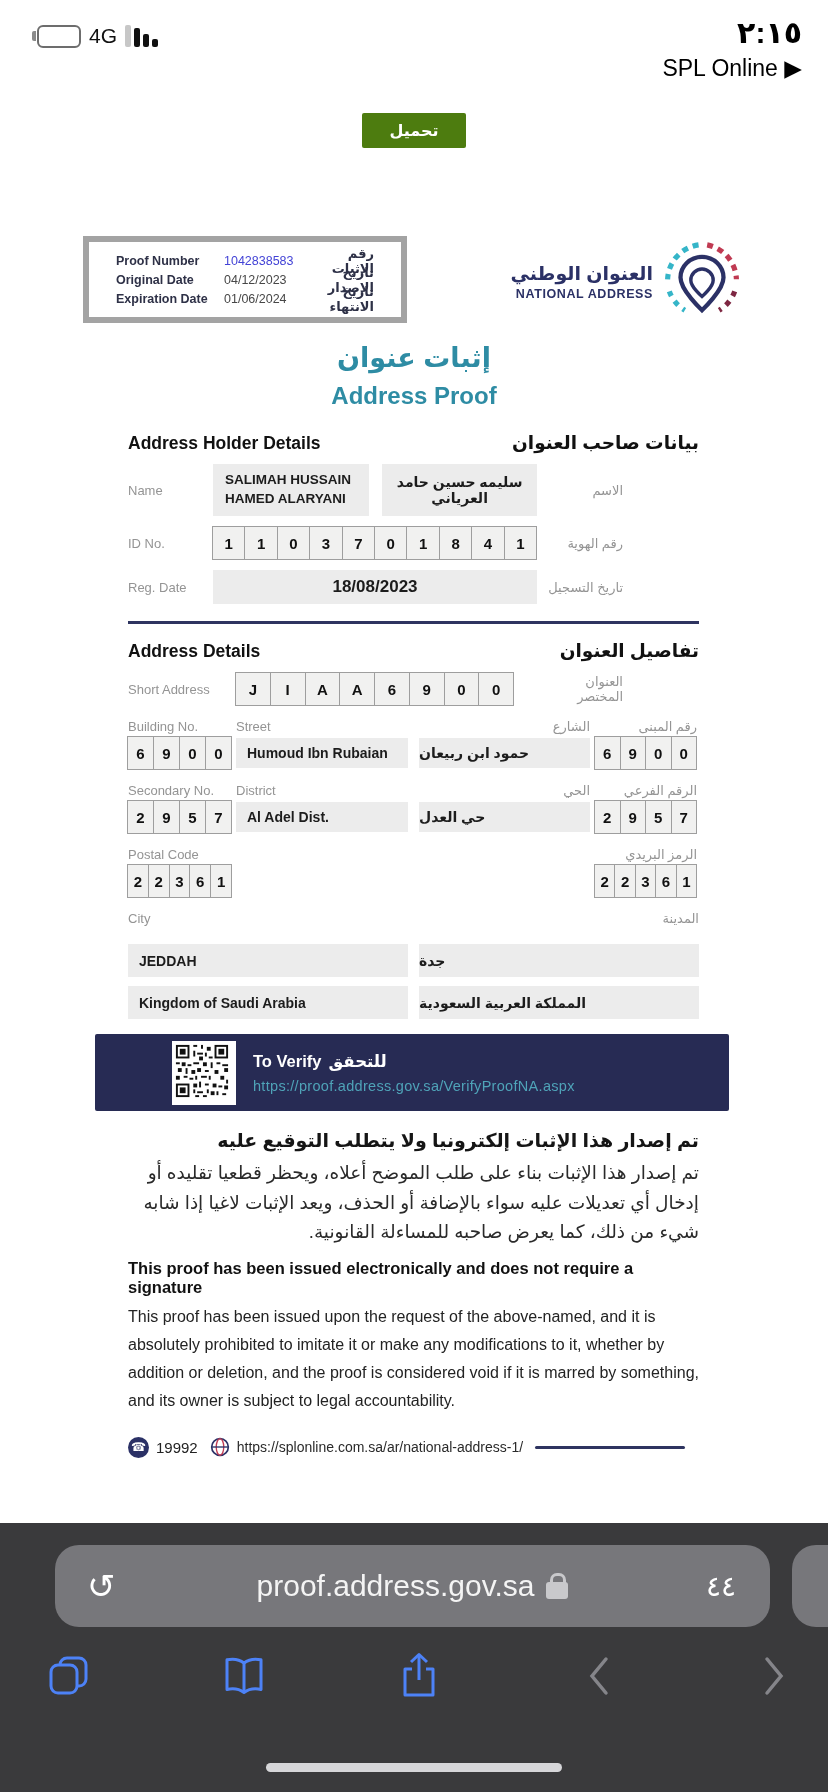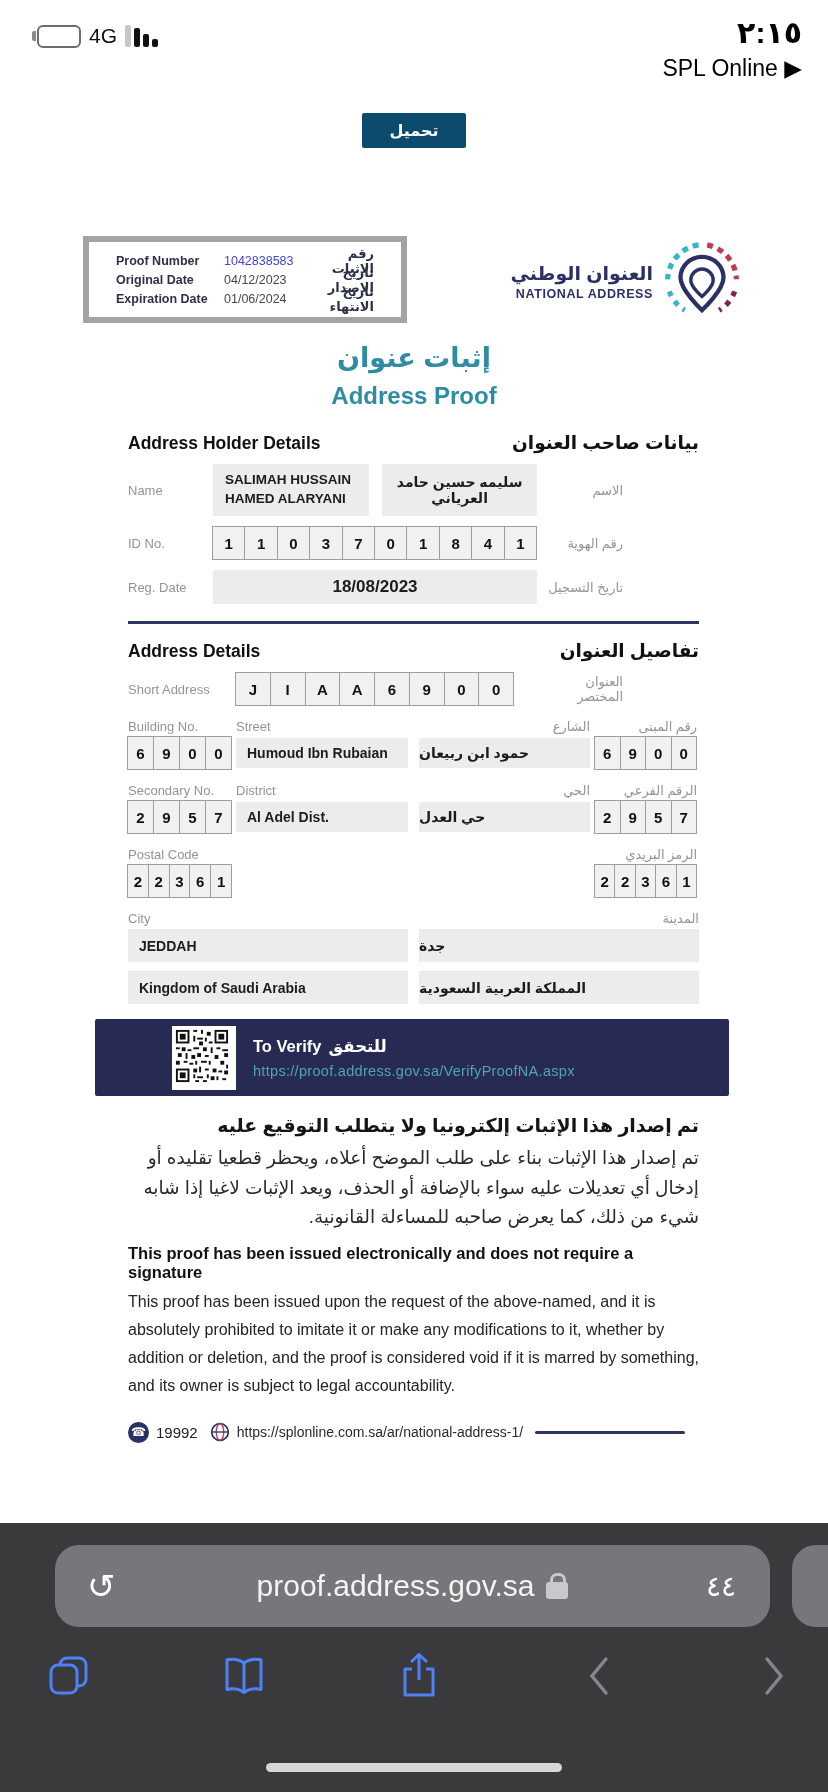--- a/index.html
+++ b/index.html
@@ -28,7 +28,7 @@
   
   .download-btn{
     position:absolute;top:113px;left:50%;transform:translateX(-50%);
-    background:#0c4a6e;color:#fff;border:none;border-radius:2px;
+    background:#4d7c0f;color:#fff;border:none;border-radius:2px;
     padding:0;width:104px;height:35px;font-size:16px;font-weight:bold;
     font-family:inherit;cursor:pointer;
   }

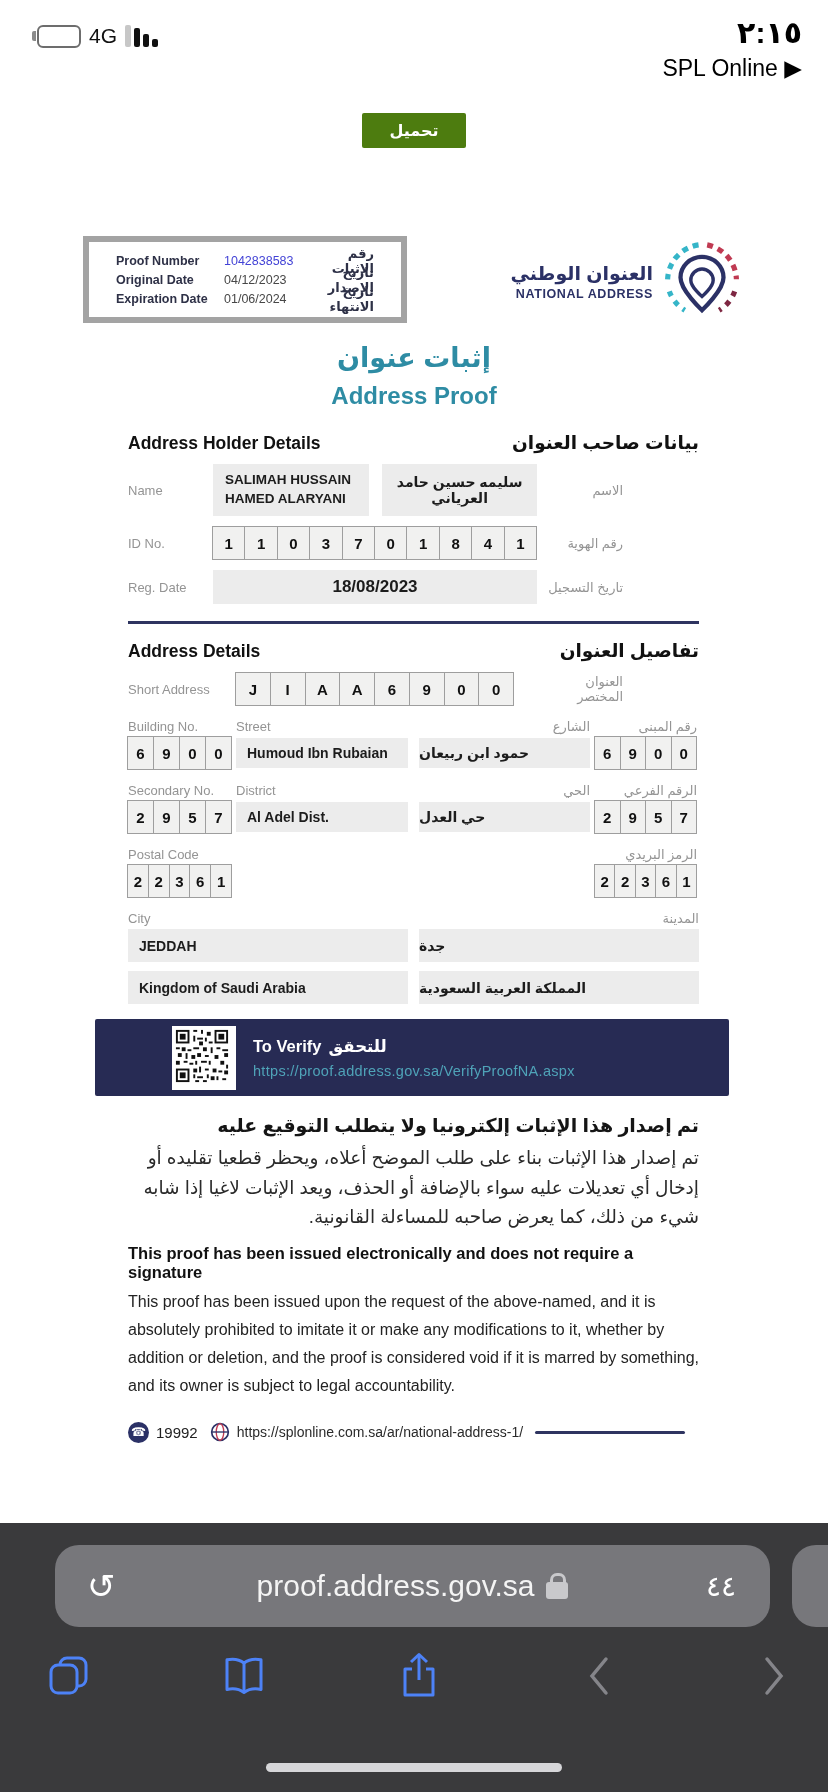--- a/index.html
+++ b/index.html
@@ -80,7 +80,7 @@
   .stbox{height:30px;display:flex;align-items:center;font-size:14px;font-weight:bold;box-sizing:border-box;}
   .stbox.en{padding-left:11px;}
   .stbox.ar{justify-content:flex-end;padding-right:11px;direction:rtl;}
-  .cityrow{display:flex;margin-top:3px;}
+  .cityrow{display:flex;margin-top:18px;}
   .citybox{width:280px;height:33px;display:flex;align-items:center;font-size:14px;font-weight:bold;box-sizing:border-box;}
   .citybox.en{padding-left:11px;}
   .citybox.ar{margin-left:11px;justify-content:flex-end;padding-right:11px;direction:rtl;}

